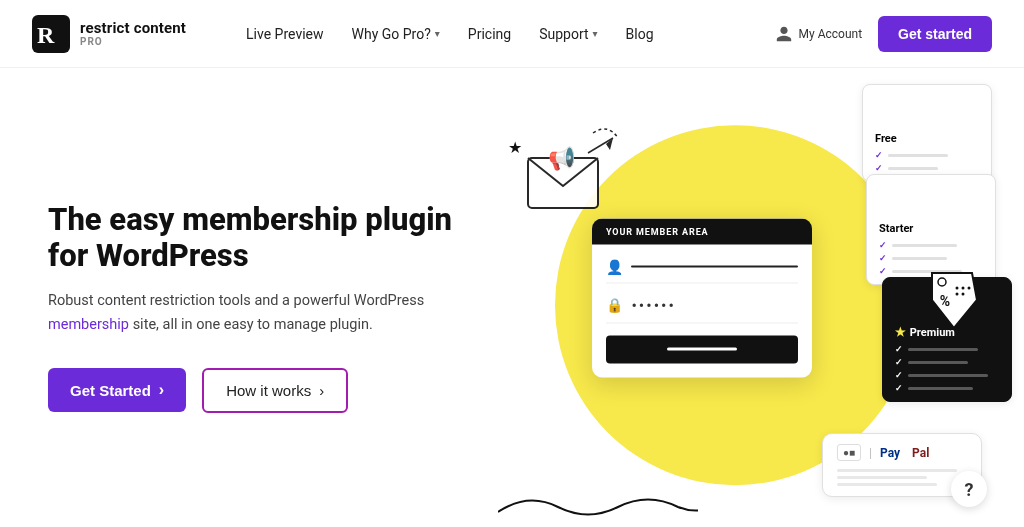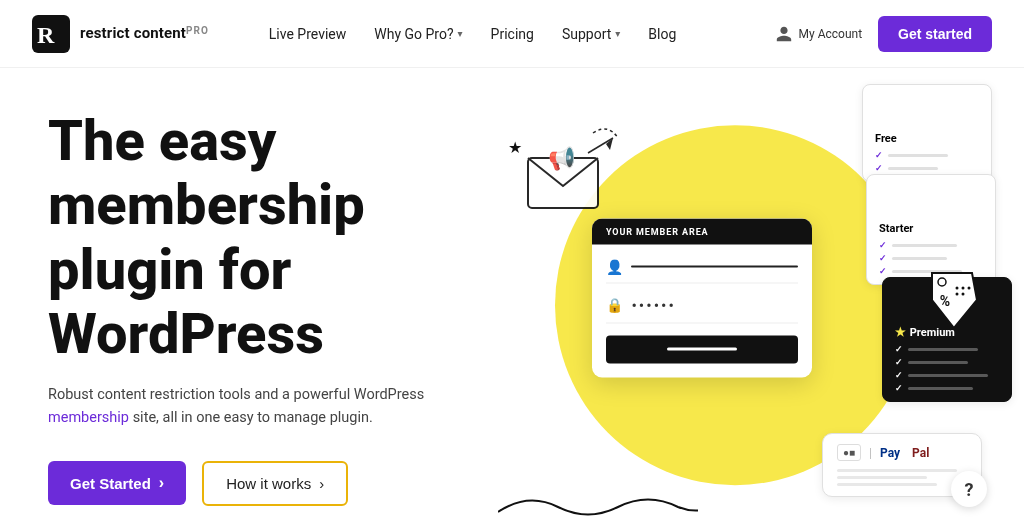--- a/index.html
+++ b/index.html
@@ -36,7 +36,7 @@
     }
     .logo-text {
       display: flex;
-      flex-direction: row;
+      flex-direction: column;
       line-height: 1.1;
     }
     .logo-name {

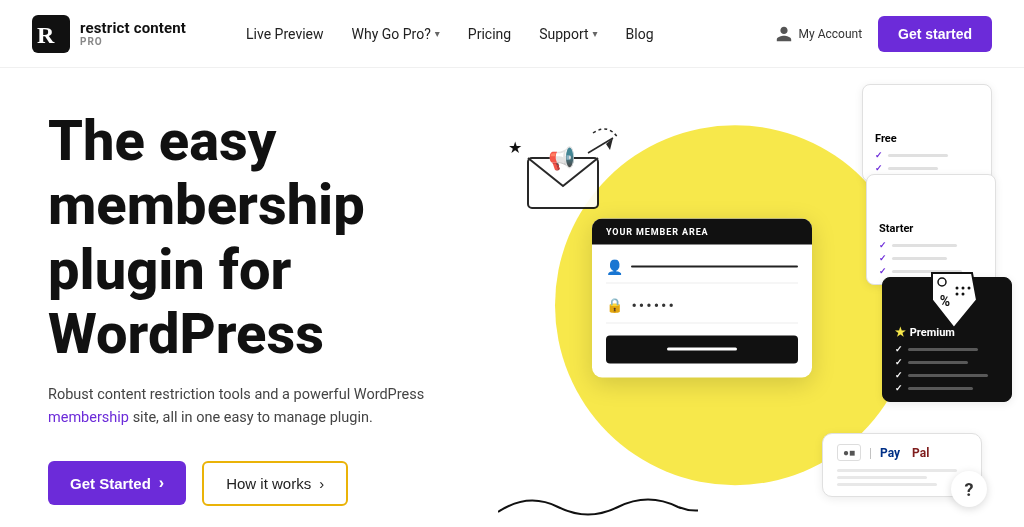--- a/index.html
+++ b/index.html
@@ -119,7 +119,7 @@
       padding-top: 20px;
     }
     .hero-title {
-      font-size: 56px;
+      font-size: 31px;
       font-weight: 800;
       color: #111;
       line-height: 1.15;

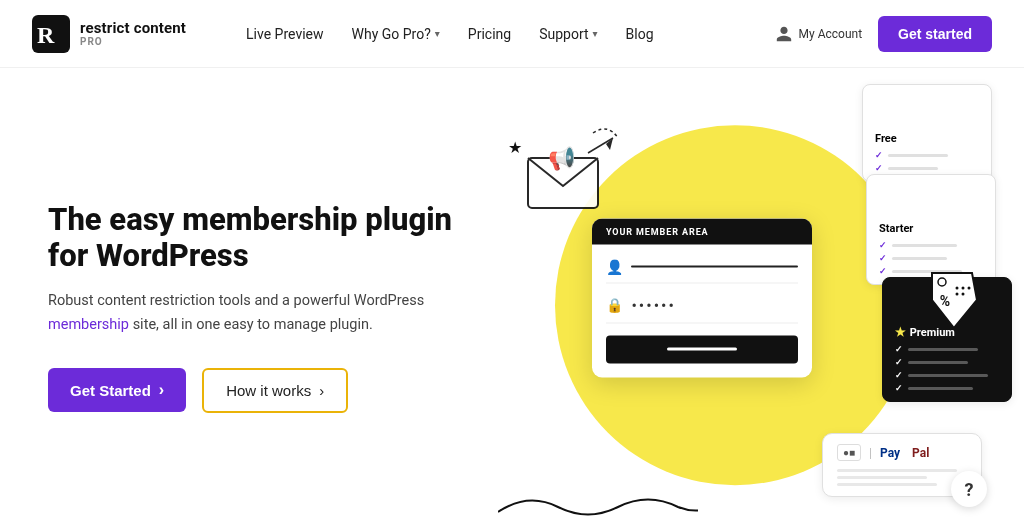--- a/index.html
+++ b/index.html
@@ -158,7 +158,7 @@
     .btn-secondary {
       background: #fff;
       color: #222;
-      border: 2px solid #eab308;
+      border: 2px solid #a21caf;
       border-radius: 6px;
       padding: 12px 22px;
       font-size: 15px;

